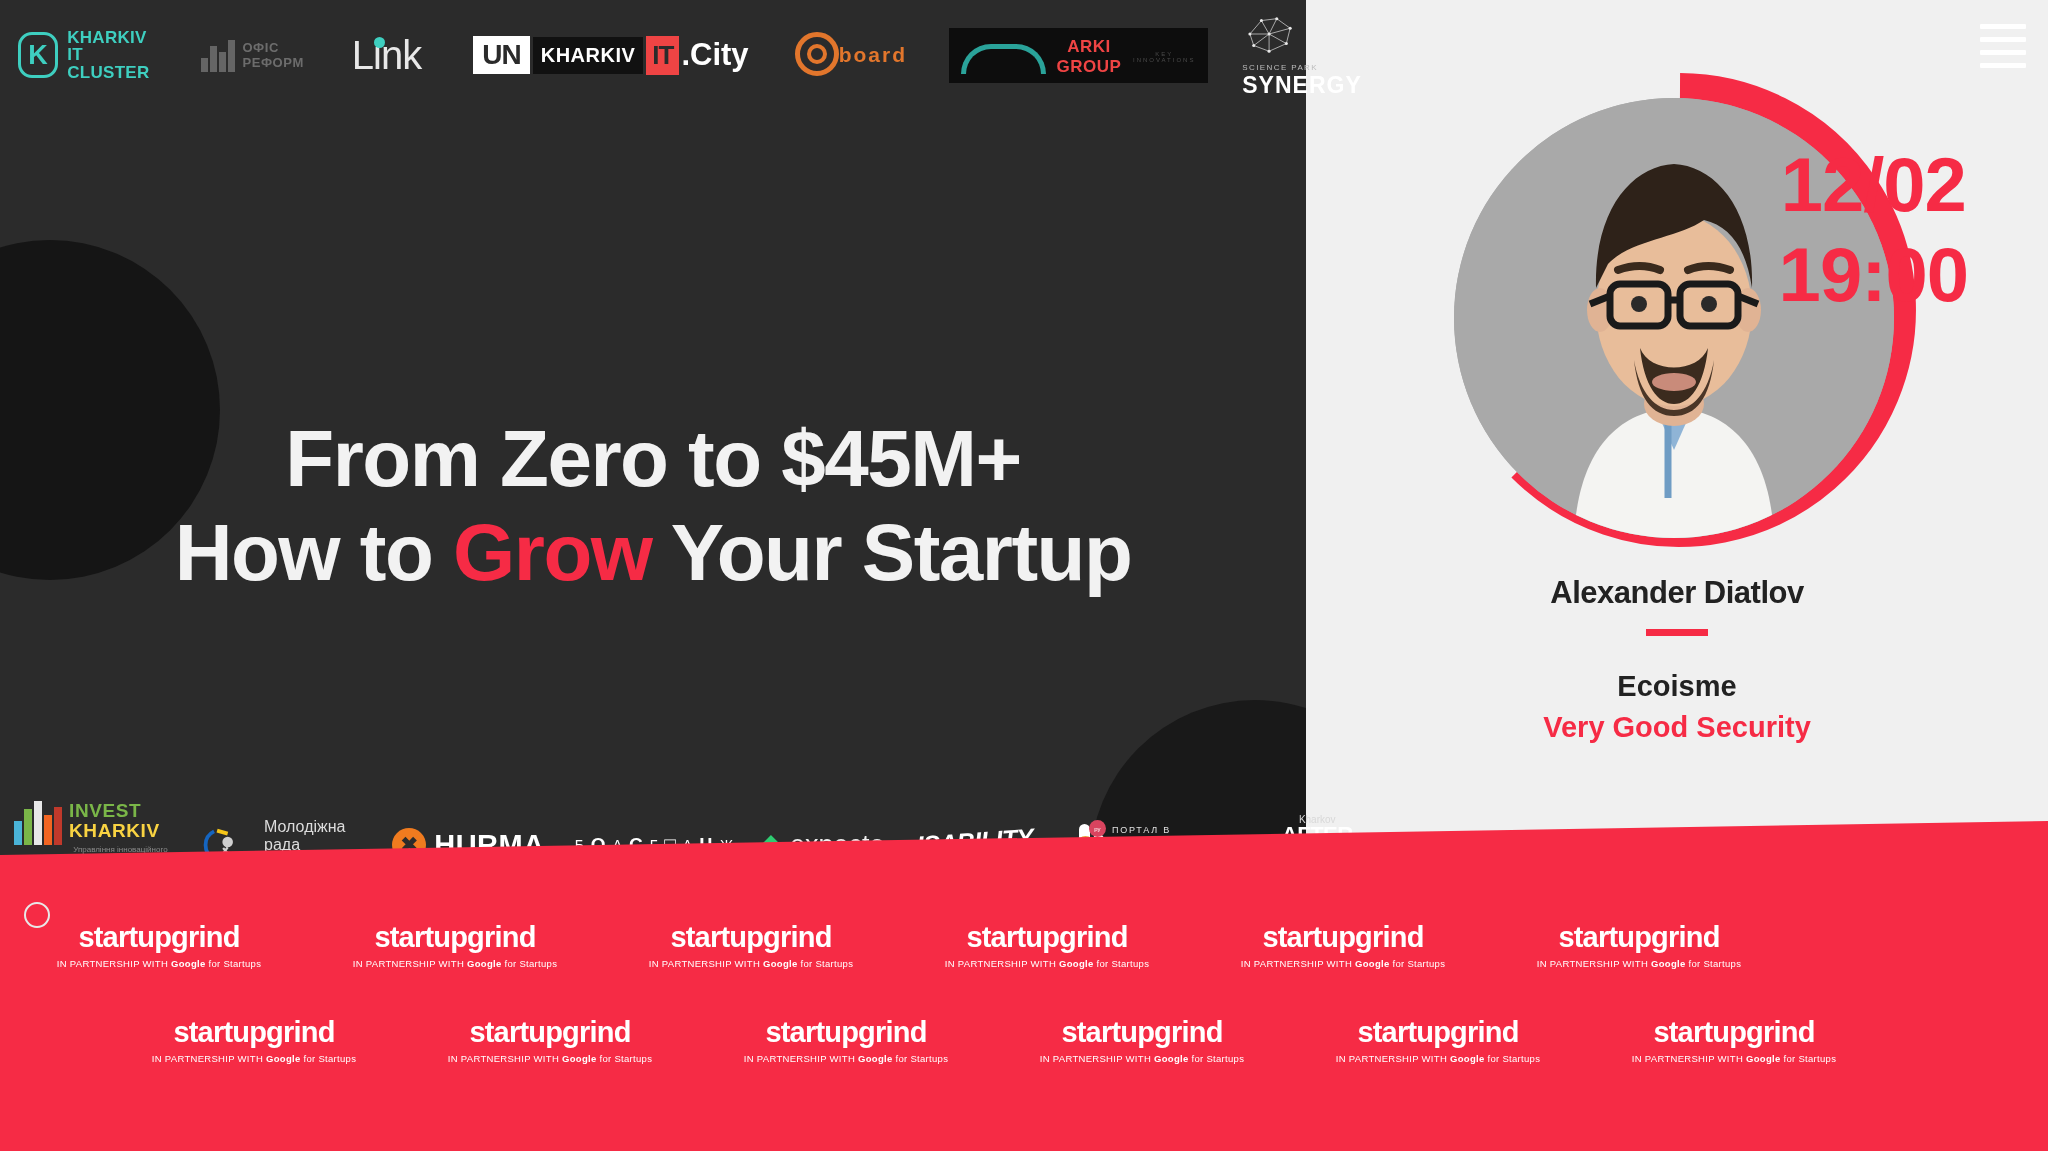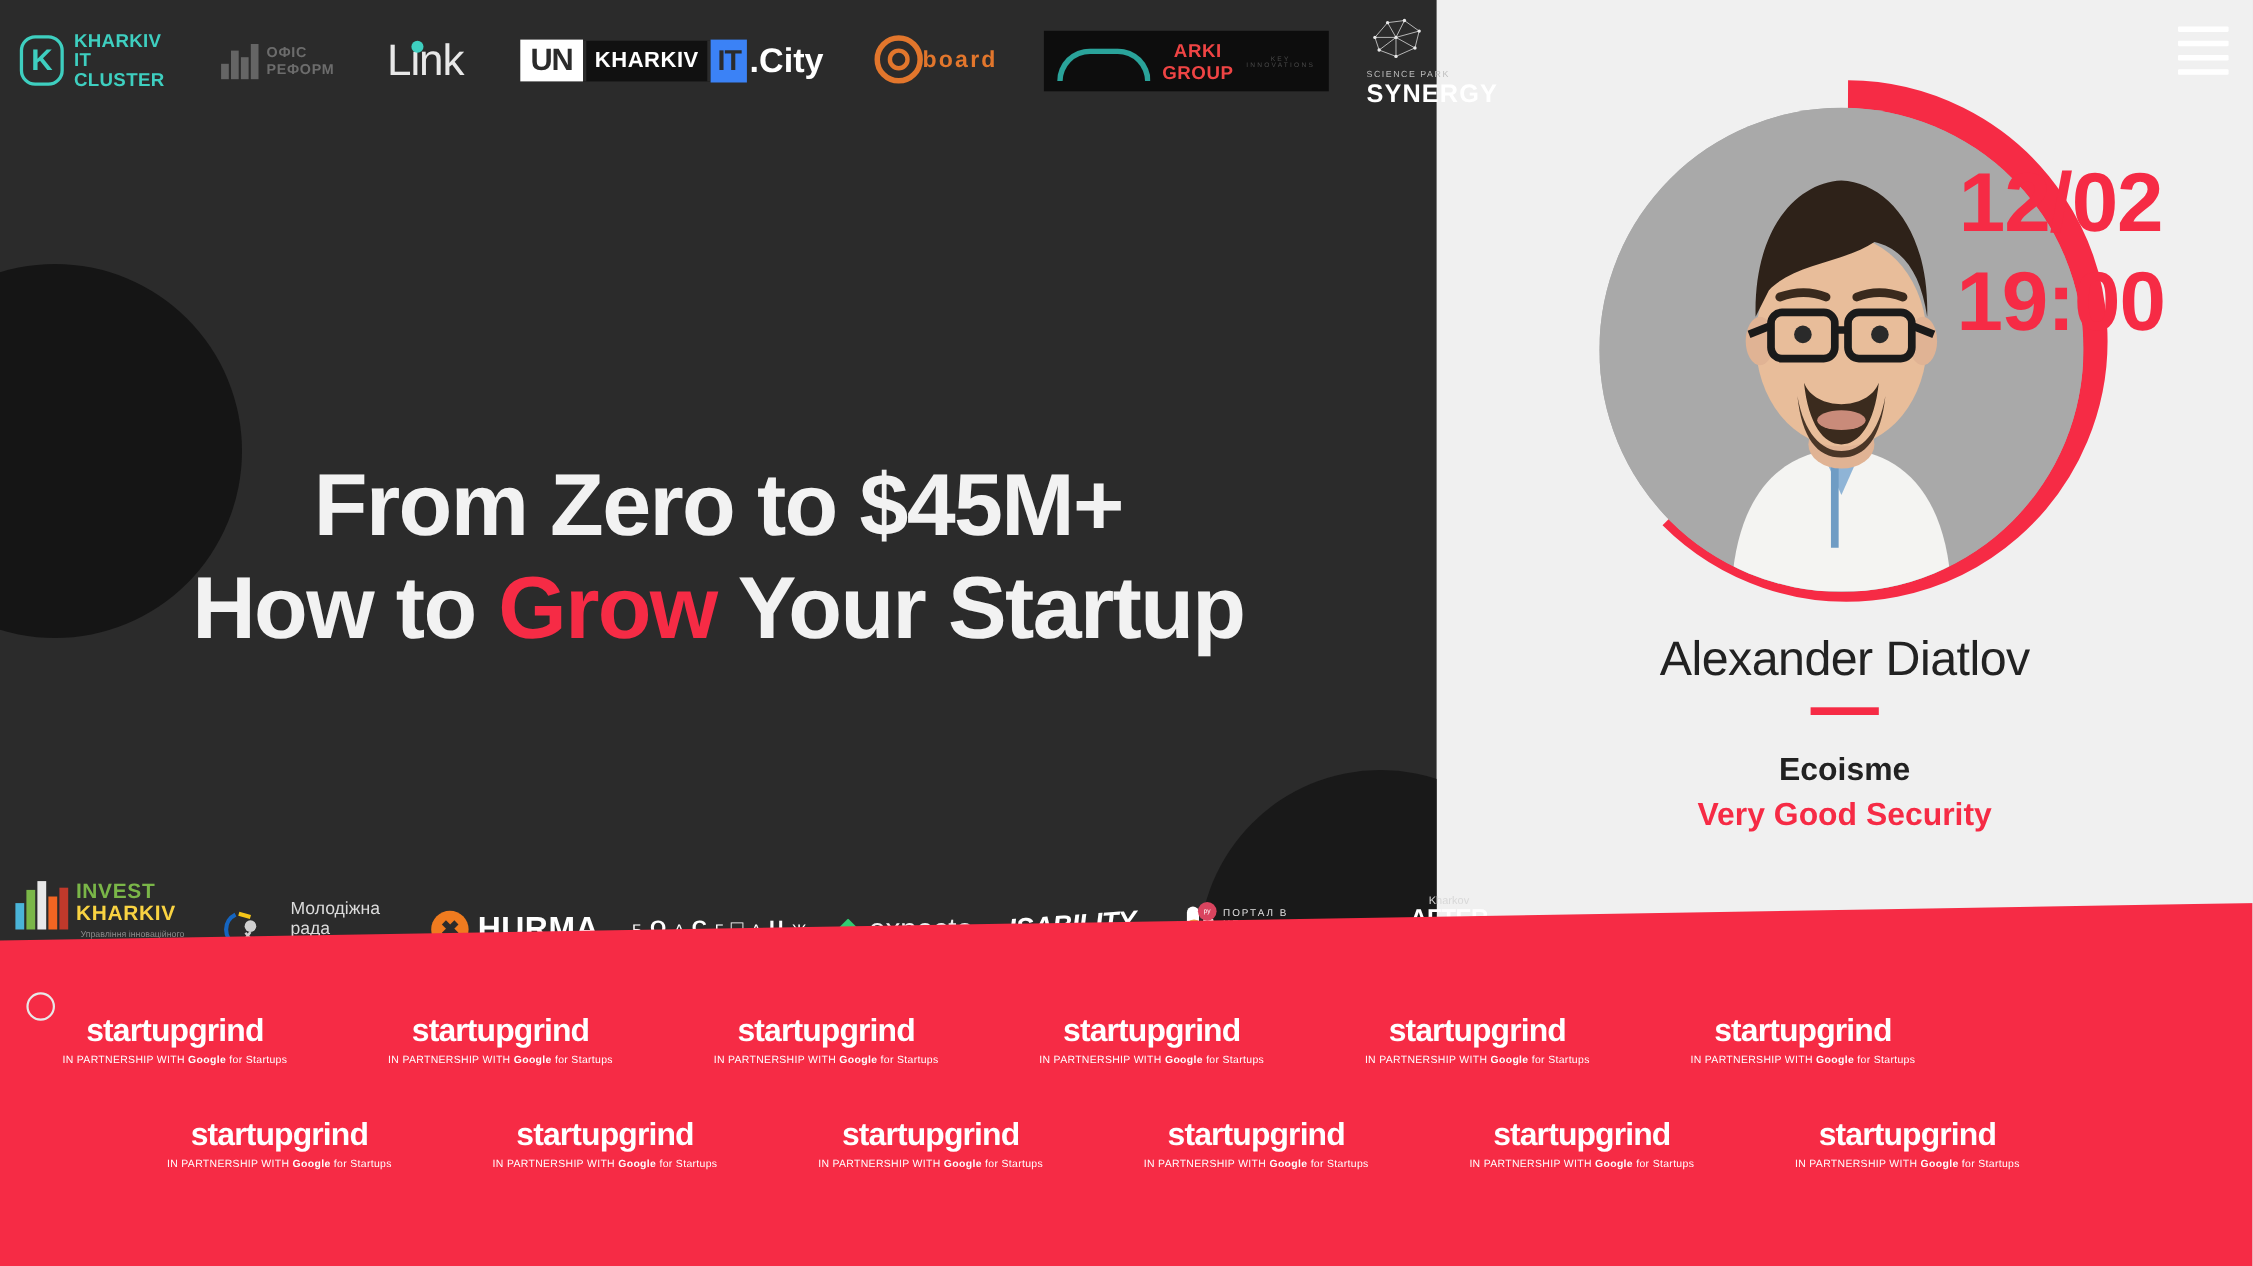--- a/index.html
+++ b/index.html
@@ -45,7 +45,7 @@
   .unit-kh { background:#111; color:#fff; font-size:20px; font-weight:900;
     padding:7px 8px; letter-spacing:.5px; border-left:3px solid #2b2b2b;
     border-right:3px solid #2b2b2b; }
-  .unit-it { background:#3b82f6; color:#2b2b2b; font-size:26px; font-weight:900;
+  .unit-it { background:#ef4444; color:#2b2b2b; font-size:26px; font-weight:900;
     padding:4px 6px; letter-spacing:-1px; }
   .unit-city { color:#fff; font-size:31px; font-weight:bold; margin-left:2px; }
 

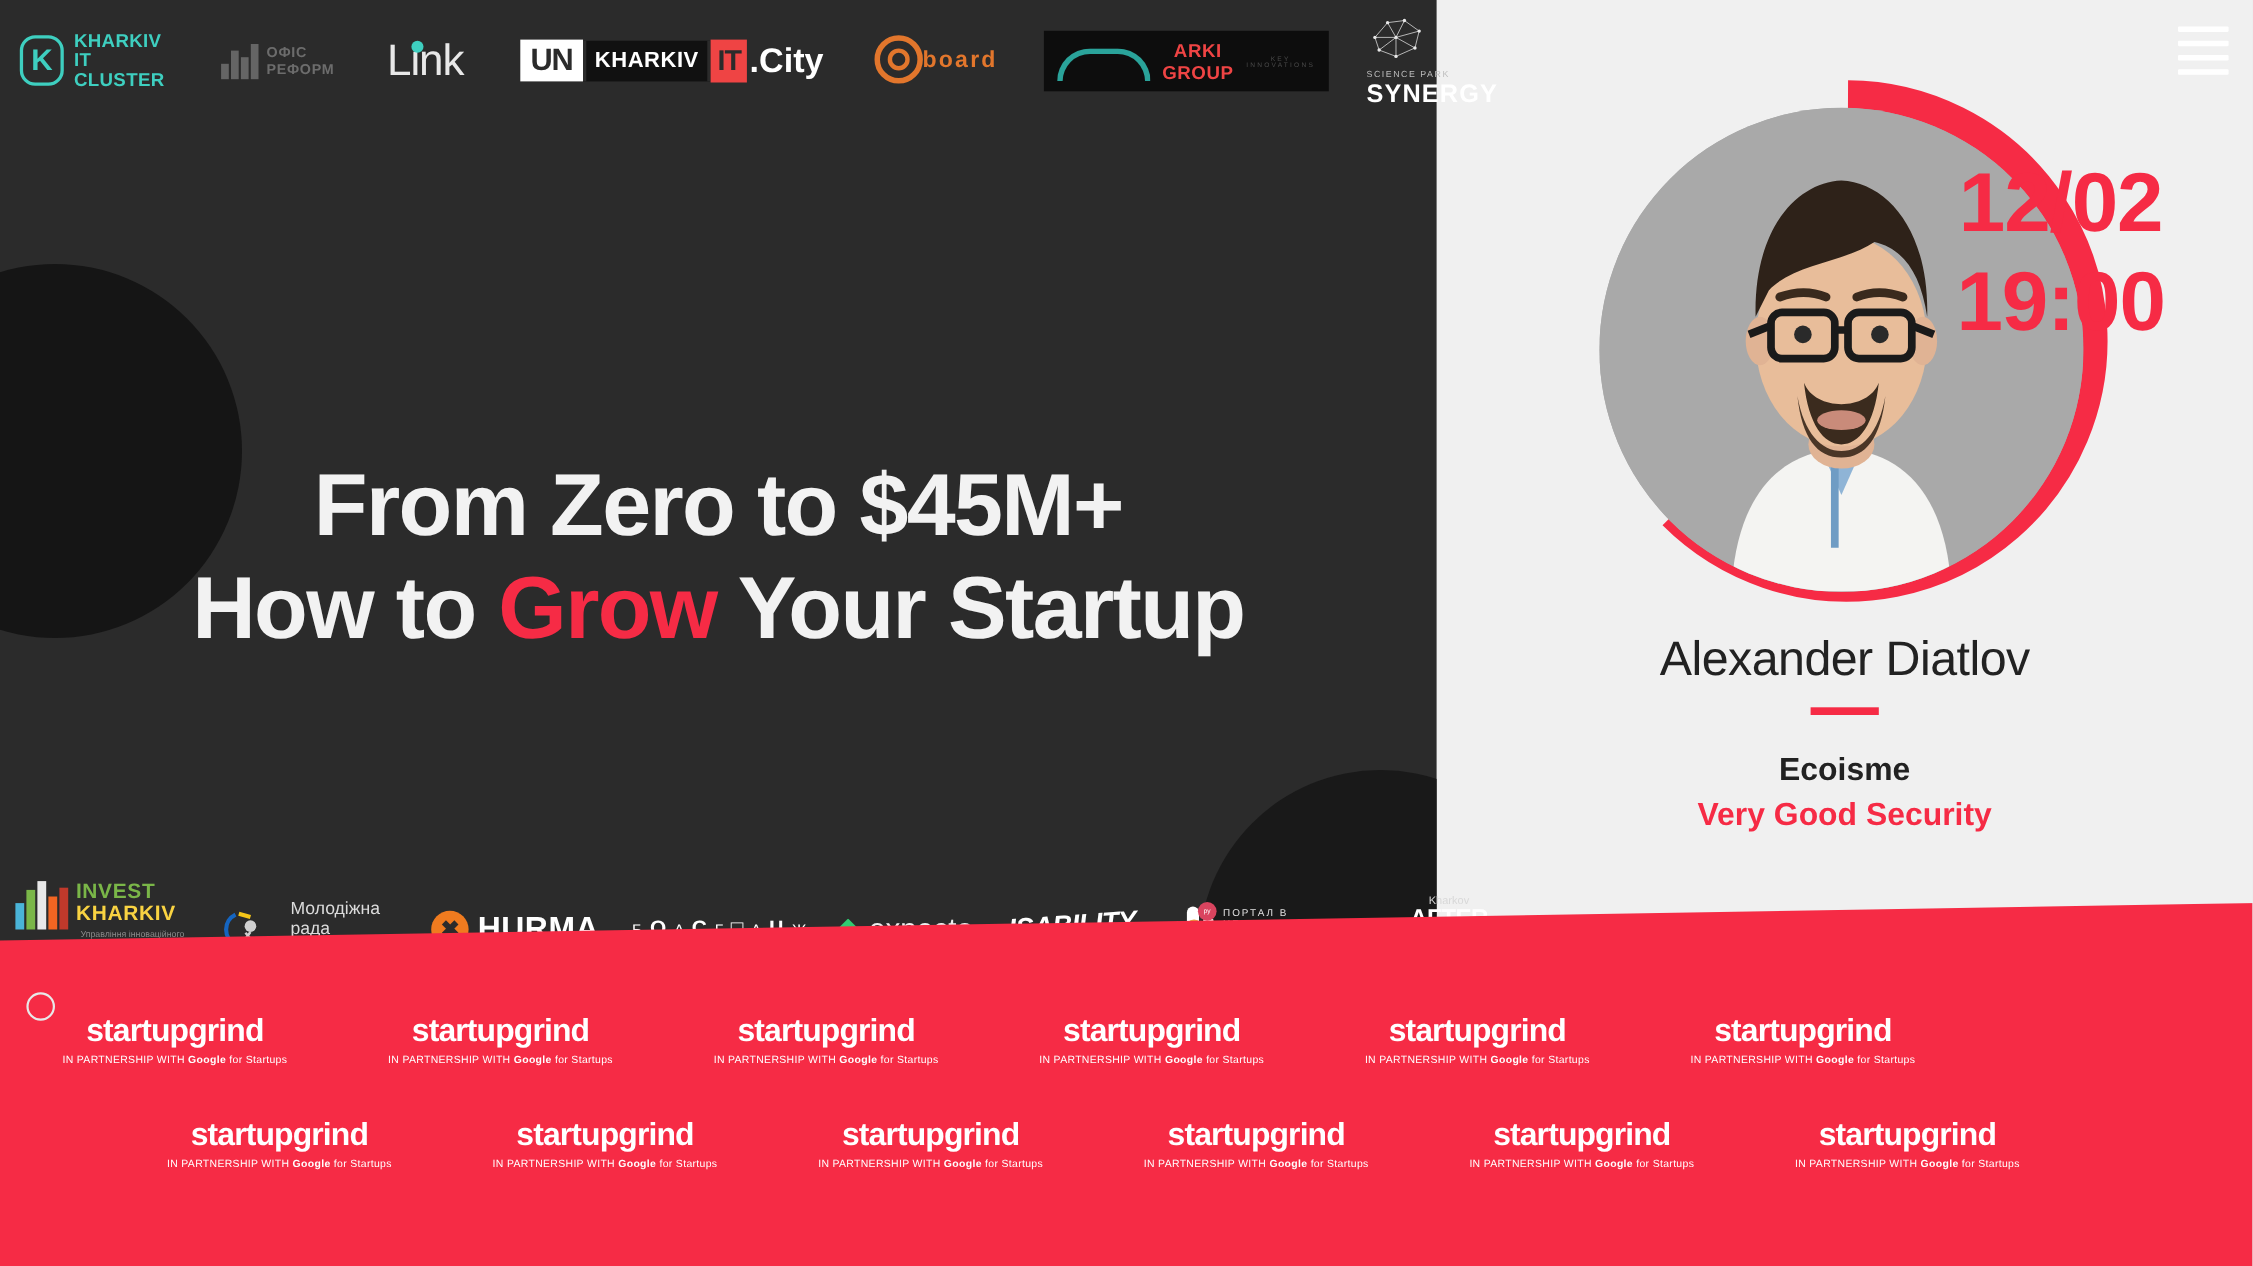--- a/index.html
+++ b/index.html
@@ -146,7 +146,7 @@
     border-radius:50%; background:#a8a8a8; overflow:hidden; }
 
   .speaker { position:absolute; left:1306px; top:575px; width:742px; text-align:center; z-index:4; }
-  .sp-name { color:#222; font-size:44px; font-weight:normal; letter-spacing:-.5px; }
+  .sp-name { color:#222; font-size:31px; font-weight:bold; letter-spacing:-.5px; }
   .sp-rule { width:62px; height:7px; background:#f62b45; margin:18px auto 34px; }
   .sp-co { color:#222; font-size:29px; font-weight:bold; margin-bottom:8px; }
   .sp-co2 { color:#f62b45; font-size:29px; font-weight:bold; }

